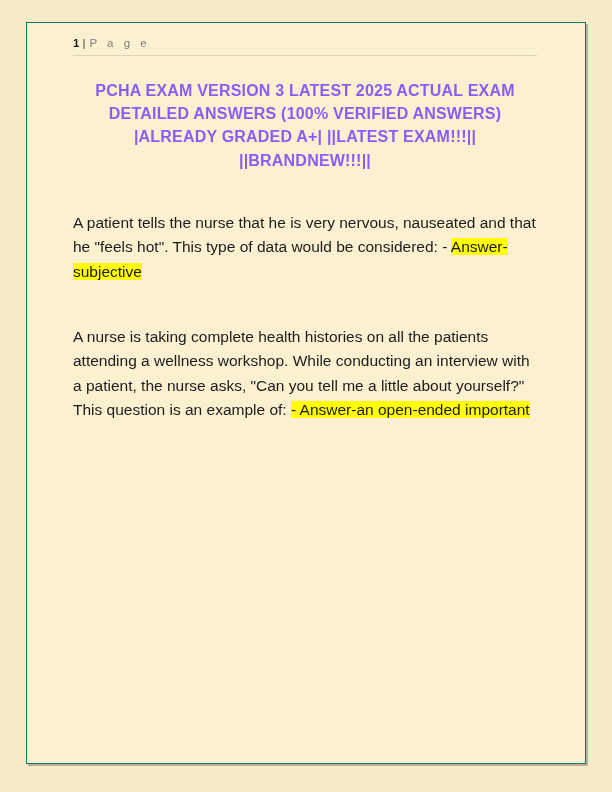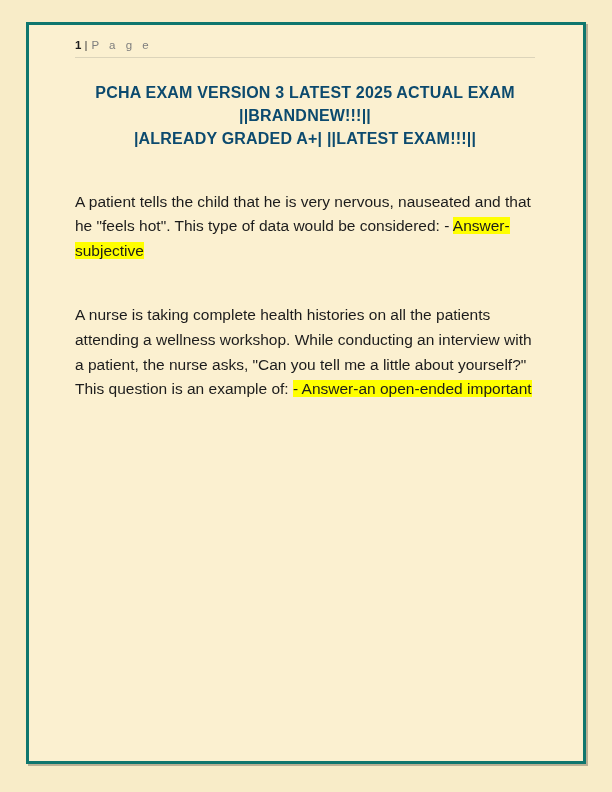--- a/index.html
+++ b/index.html
@@ -22,7 +22,7 @@
     height: 742px;
     box-sizing: border-box;
     background: #fbf0d0;
-    border: 3px solid #0f766e;
+    border: 1px solid #0f766e;
     box-shadow: 2px 2px 0 rgba(110, 104, 84, 0.45);
     padding: 13px 48px 0 46px;
   }

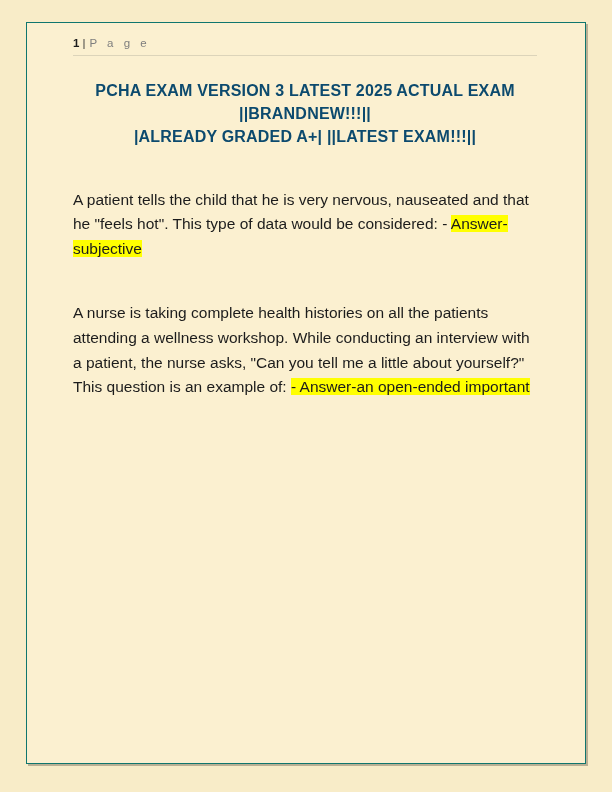--- a/index.html
+++ b/index.html
@@ -48,7 +48,7 @@
   .doc-title {
     margin-top: 23px;
     text-align: center;
-    color: #0c4a6e;
+    color: #8b5cf6;
     font-weight: bold;
     font-size: 16px;
     line-height: 23.2px;

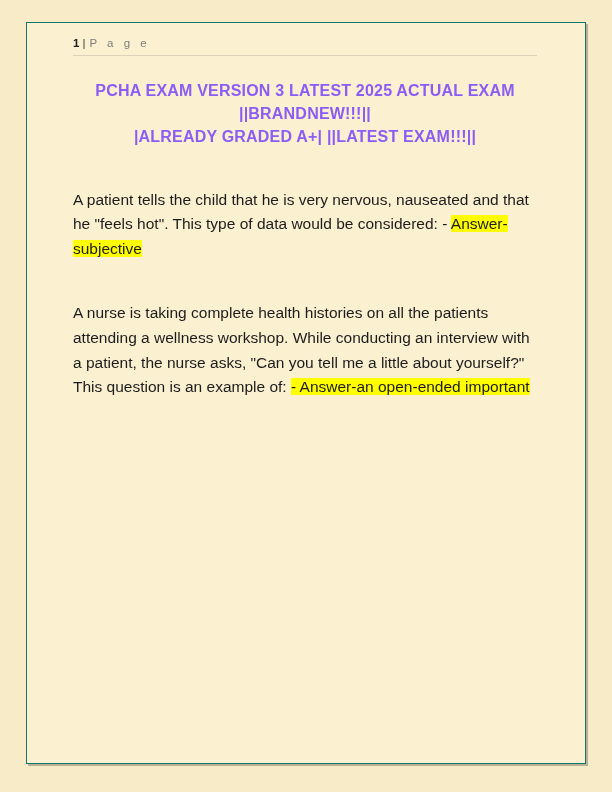--- a/index.html
+++ b/index.html
@@ -78,6 +78,7 @@
 
   <div class="doc-title">
     <div>PCHA EXAM VERSION 3 LATEST 2025 ACTUAL EXAM</div>
+    <div>DETAILED ANSWERS (100% VERIFIED ANSWERS)</div>
     <div>||BRANDNEW!!!||</div>
     <div>|ALREADY GRADED A+| ||LATEST EXAM!!!||</div>
   </div>

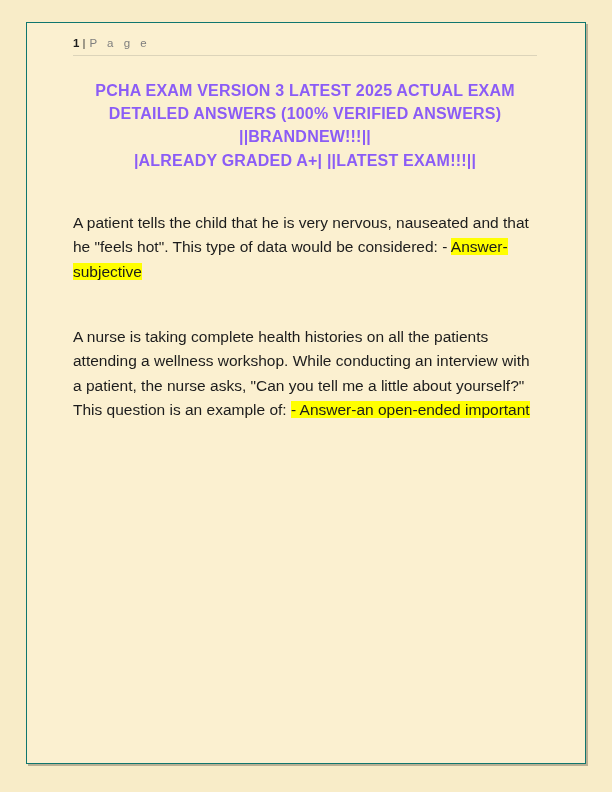--- a/index.html
+++ b/index.html
@@ -79,8 +79,8 @@
   <div class="doc-title">
     <div>PCHA EXAM VERSION 3 LATEST 2025 ACTUAL EXAM</div>
     <div>DETAILED ANSWERS (100% VERIFIED ANSWERS)</div>
+    <div>|ALREADY GRADED A+| ||LATEST EXAM!!!||</div>
     <div>||BRANDNEW!!!||</div>
-    <div>|ALREADY GRADED A+| ||LATEST EXAM!!!||</div>
   </div>
 
   <div class="body-text" id="paragraphs">

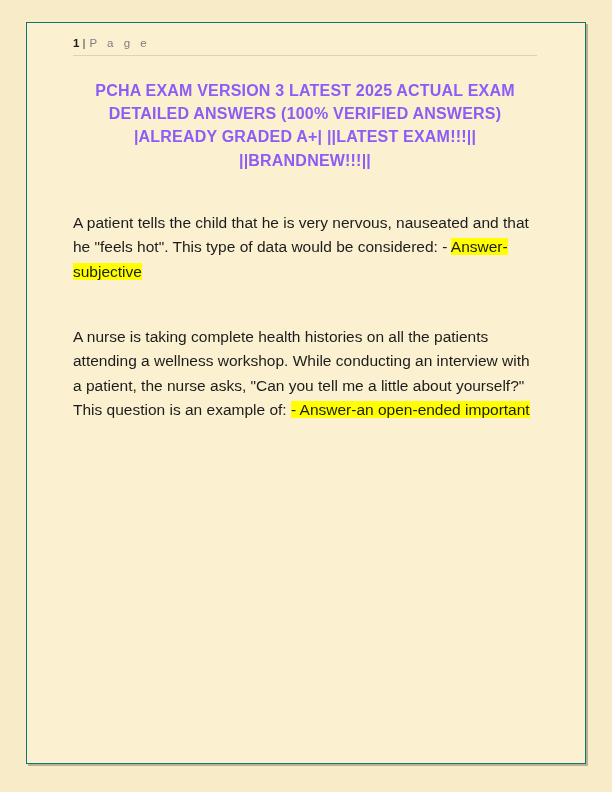--- a/index.html
+++ b/index.html
@@ -84,7 +84,7 @@
   </div>
 
   <div class="body-text" id="paragraphs">
-      <p class="para"><span>A patient tells the child that he is very nervous, nauseated and that he "feels hot". This type of data would be considered: - </span><span class="hl">Answer-subjective</span></p>
+      <p class="para"><span>A patient tells the nurse that he is very nervous, nauseated and that he "feels hot". This type of data would be considered: - </span><span class="hl">Answer-subjective</span></p>
       <p class="para"><span>A nurse is taking complete health histories on all the patients attending a wellness workshop. While conducting an interview with a patient, the nurse asks, "Can you tell me a little about yourself?" This question is an example of: </span><span class="hl">- Answer-an open-ended important</span></p>
     </div>
 

